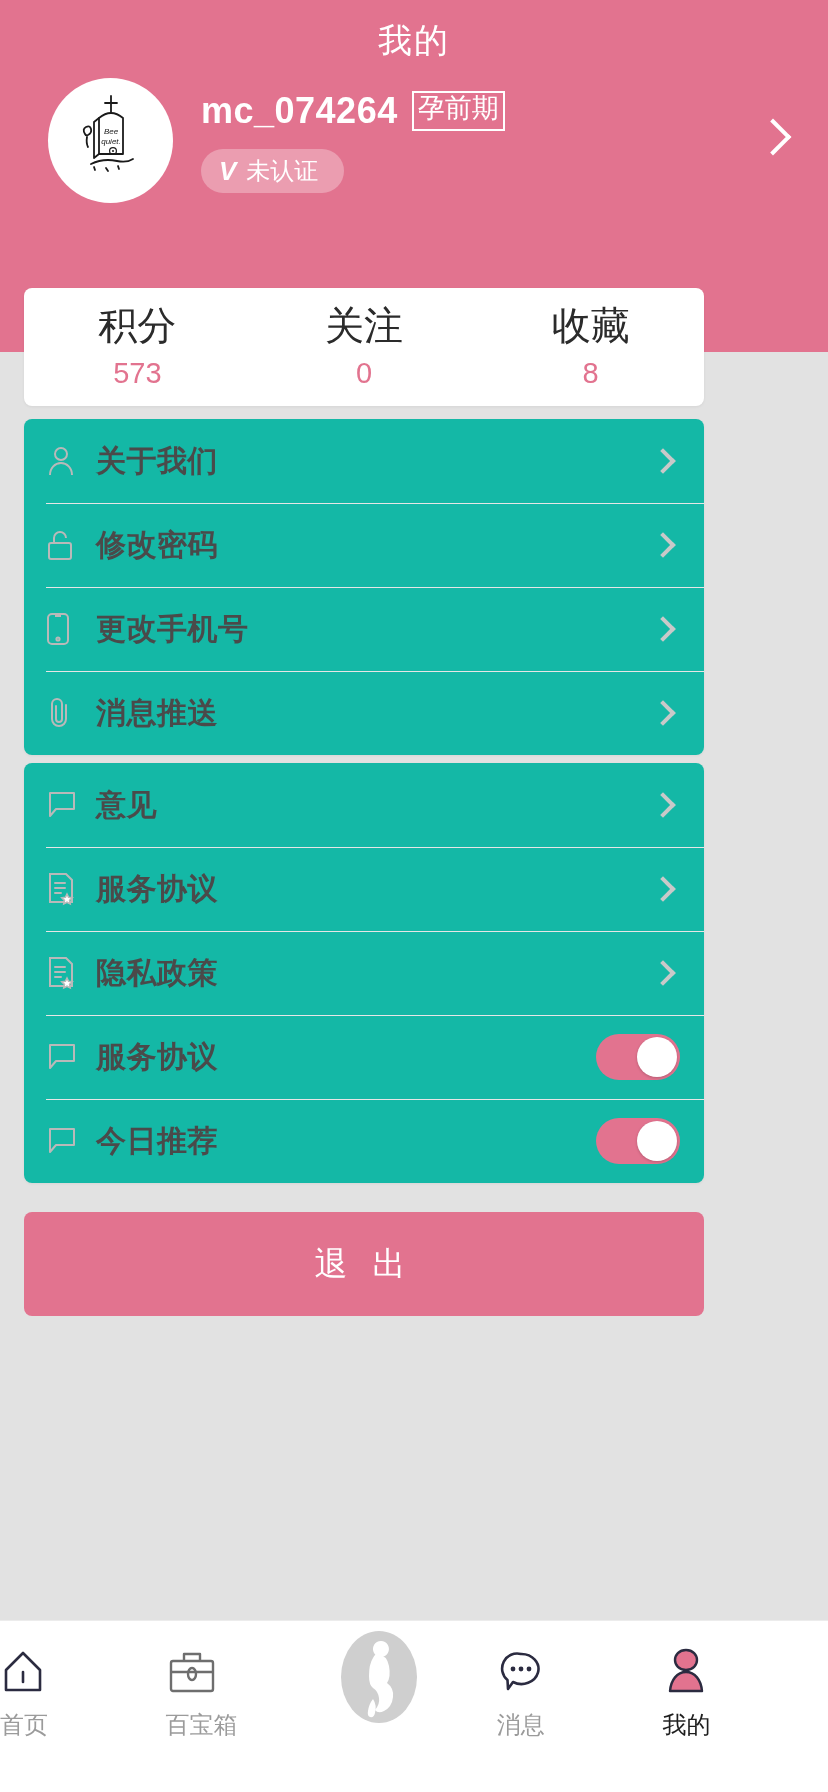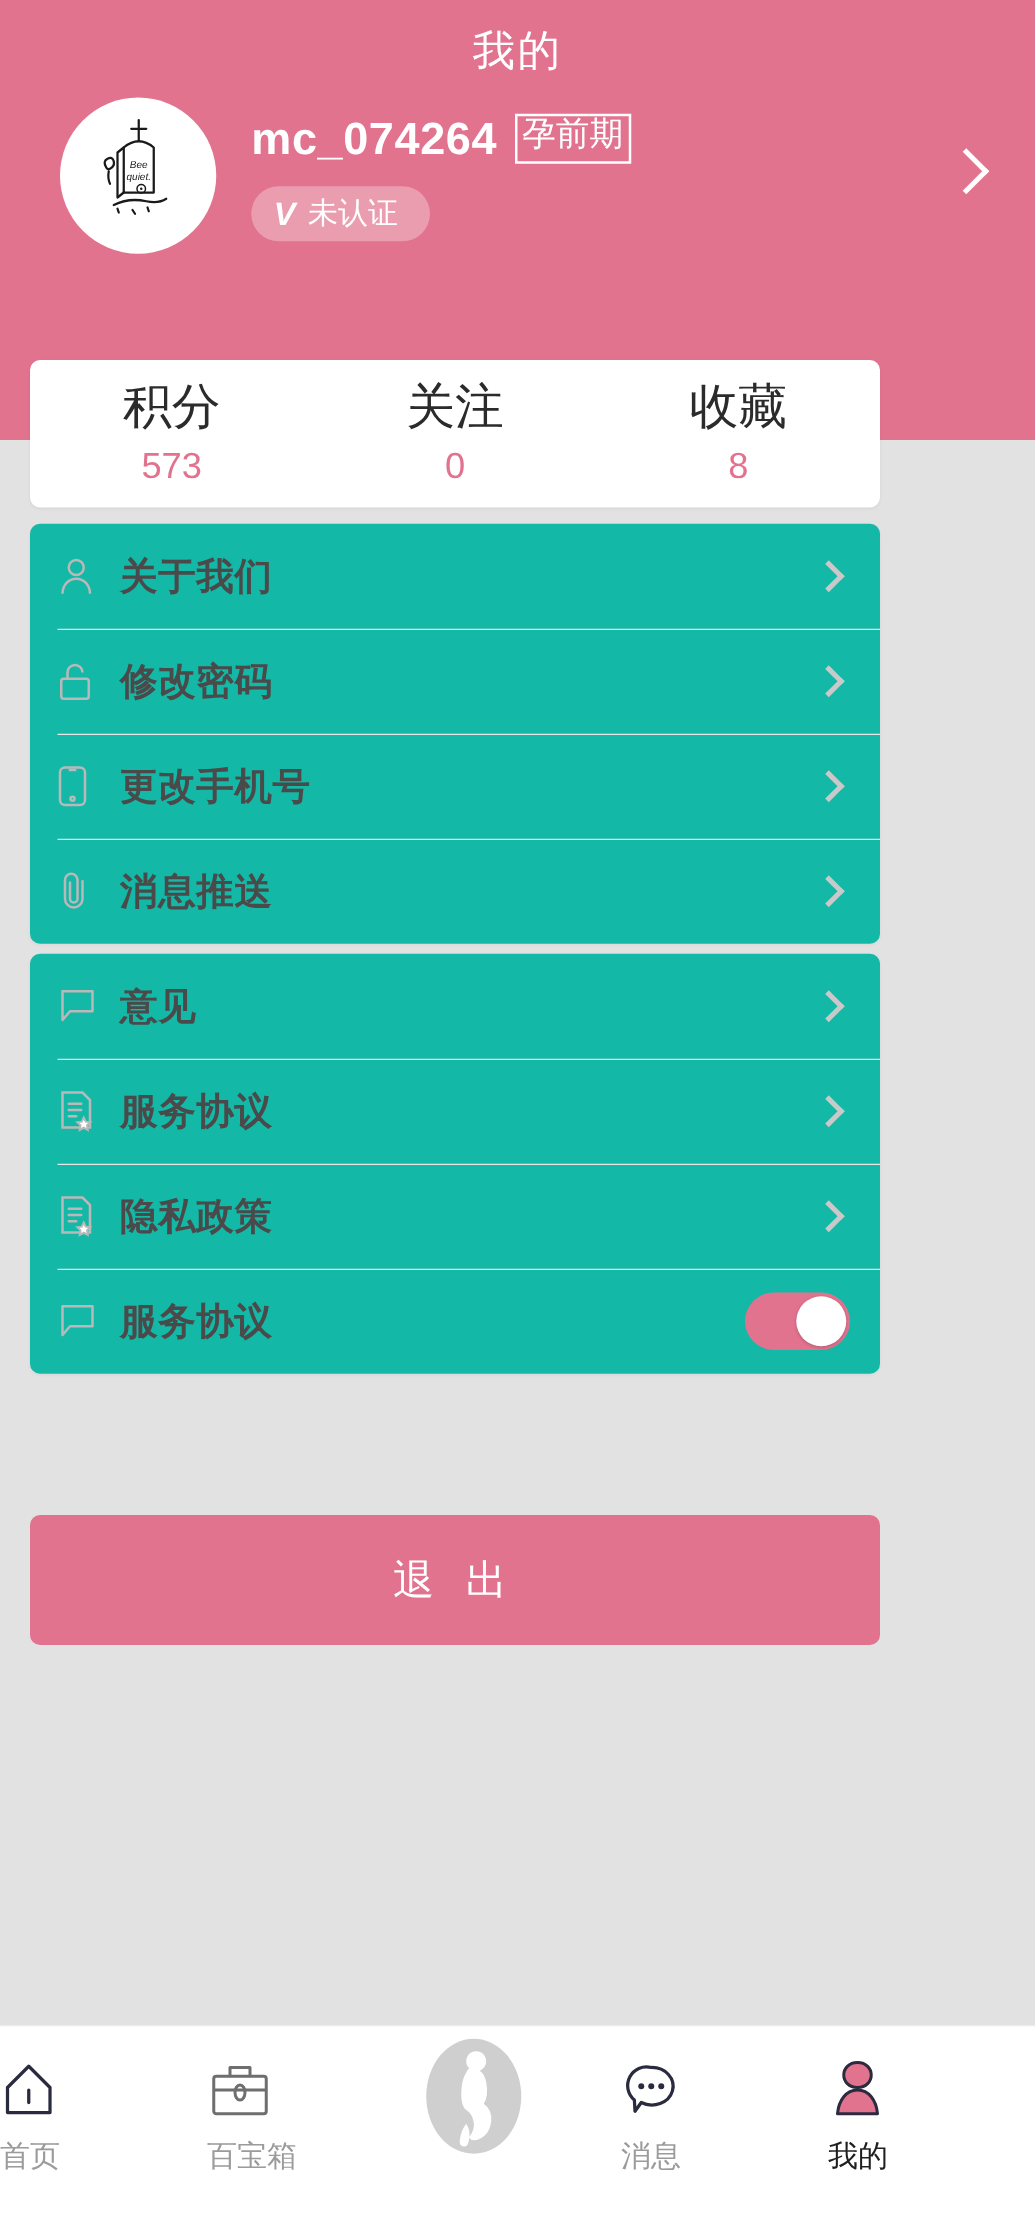--- a/index.html
+++ b/index.html
@@ -275,6 +275,17 @@
       </span>
     </div>
 
+    <div class="row">
+      <span class="row-icon">
+        <svg width="32" height="30" viewBox="0 0 32 30" fill="none" stroke="#b9b9b9" stroke-width="2" stroke-linejoin="round">
+          <path d="M4 3 h24 v16 h-18 l-6 7 z"></path>
+        </svg>
+      </span>
+      <span class="row-label">今日推荐</span>
+      <span class="toggle">
+        <span class="knob"></span>
+      </span>
+    </div>
   </div>
 
   <button class="logout">退 出</button>

